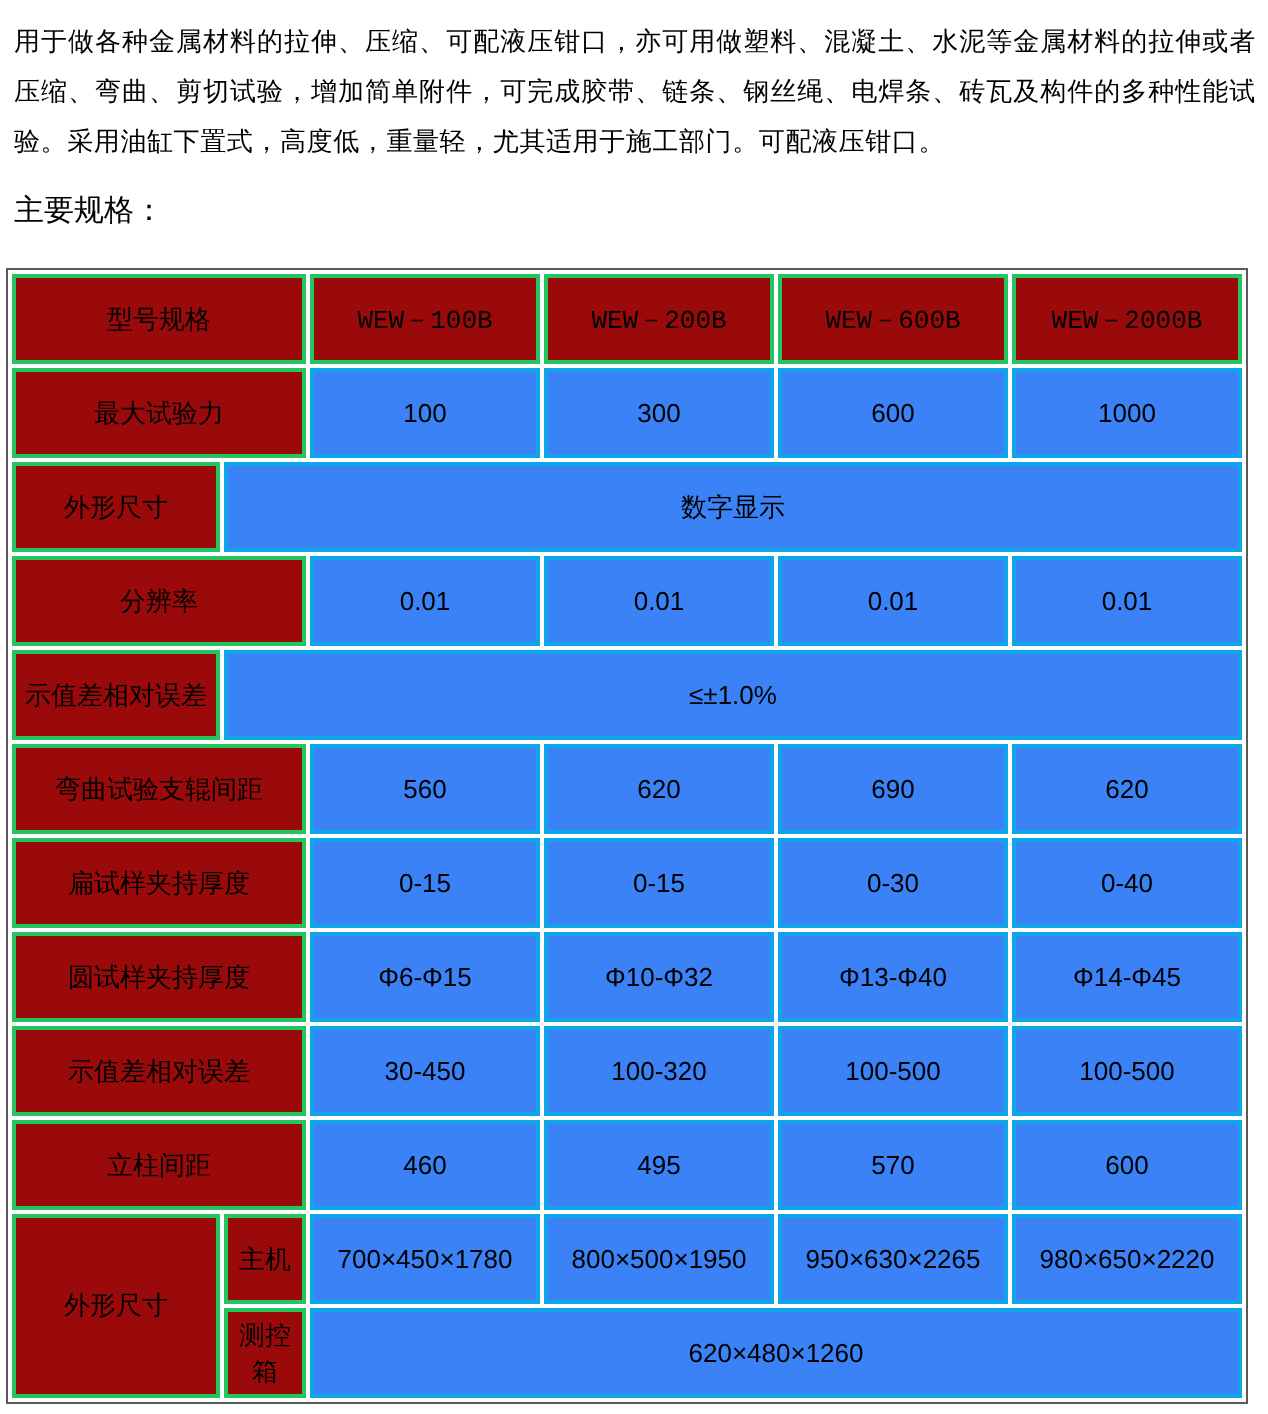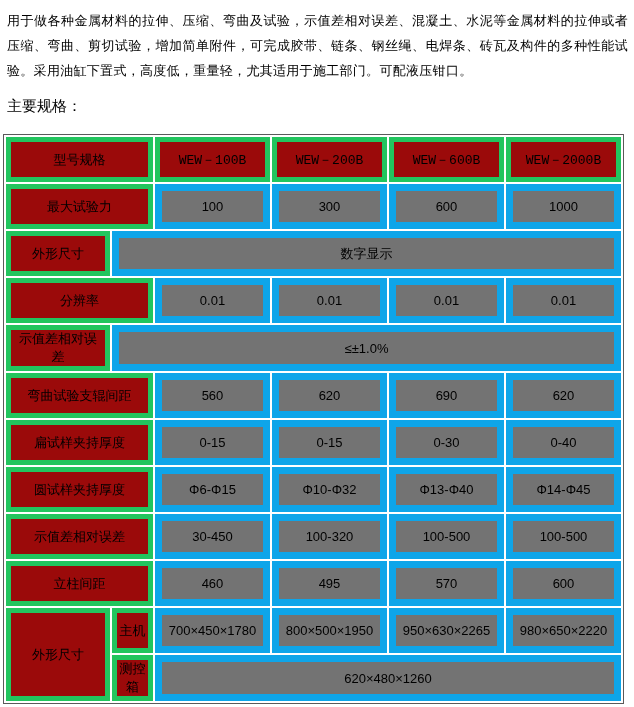--- a/index.html
+++ b/index.html
@@ -67,7 +67,7 @@
 
 <div class="page">
 
-  <p class="intro">用于做各种金属材料的拉伸、压缩、弯曲及试验，示值差相对误差、混凝土、水泥等金属材料的拉伸或者压缩、弯曲、剪切试验，增加简单附件，可完成胶带、链条、钢丝绳、电焊条、砖瓦及构件的多种性能试验。采用油缸下置式，高度低，重量轻，尤其适用于施工部门。可配液压钳口。</p>
+  <p class="intro">用于做各种金属材料的拉伸、压缩、可配液压钳口，亦可用做塑料、混凝土、水泥等金属材料的拉伸或者压缩、弯曲、剪切试验，增加简单附件，可完成胶带、链条、钢丝绳、电焊条、砖瓦及构件的多种性能试验。采用油缸下置式，高度低，重量轻，尤其适用于施工部门。可配液压钳口。</p>
 
   <p class="section-title">主要规格：</p>
 

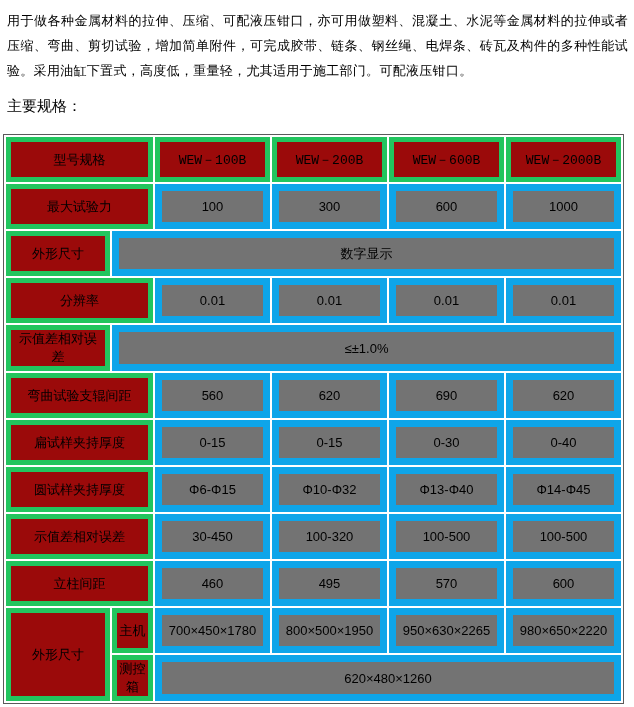--- a/index.html
+++ b/index.html
@@ -49,7 +49,7 @@
   }
   td.red {
     background: #9B0A0A;
-    border: 5px solid #22c55e;
+    border: 2px solid #22c55e;
     color: #000000;
   }
   td.gray {

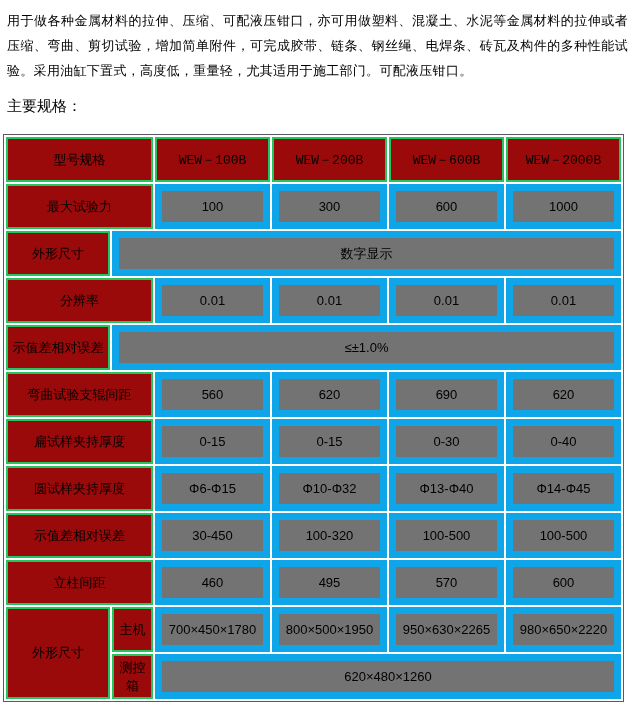--- a/index.html
+++ b/index.html
@@ -53,8 +53,8 @@
     color: #000000;
   }
   td.gray {
-    background: #737373;
-    border: 7px solid #0ea5e9;
+    background: #3b82f6;
+    border: 2px solid #0ea5e9;
     color: #000000;
   }
   td.model-cell {

